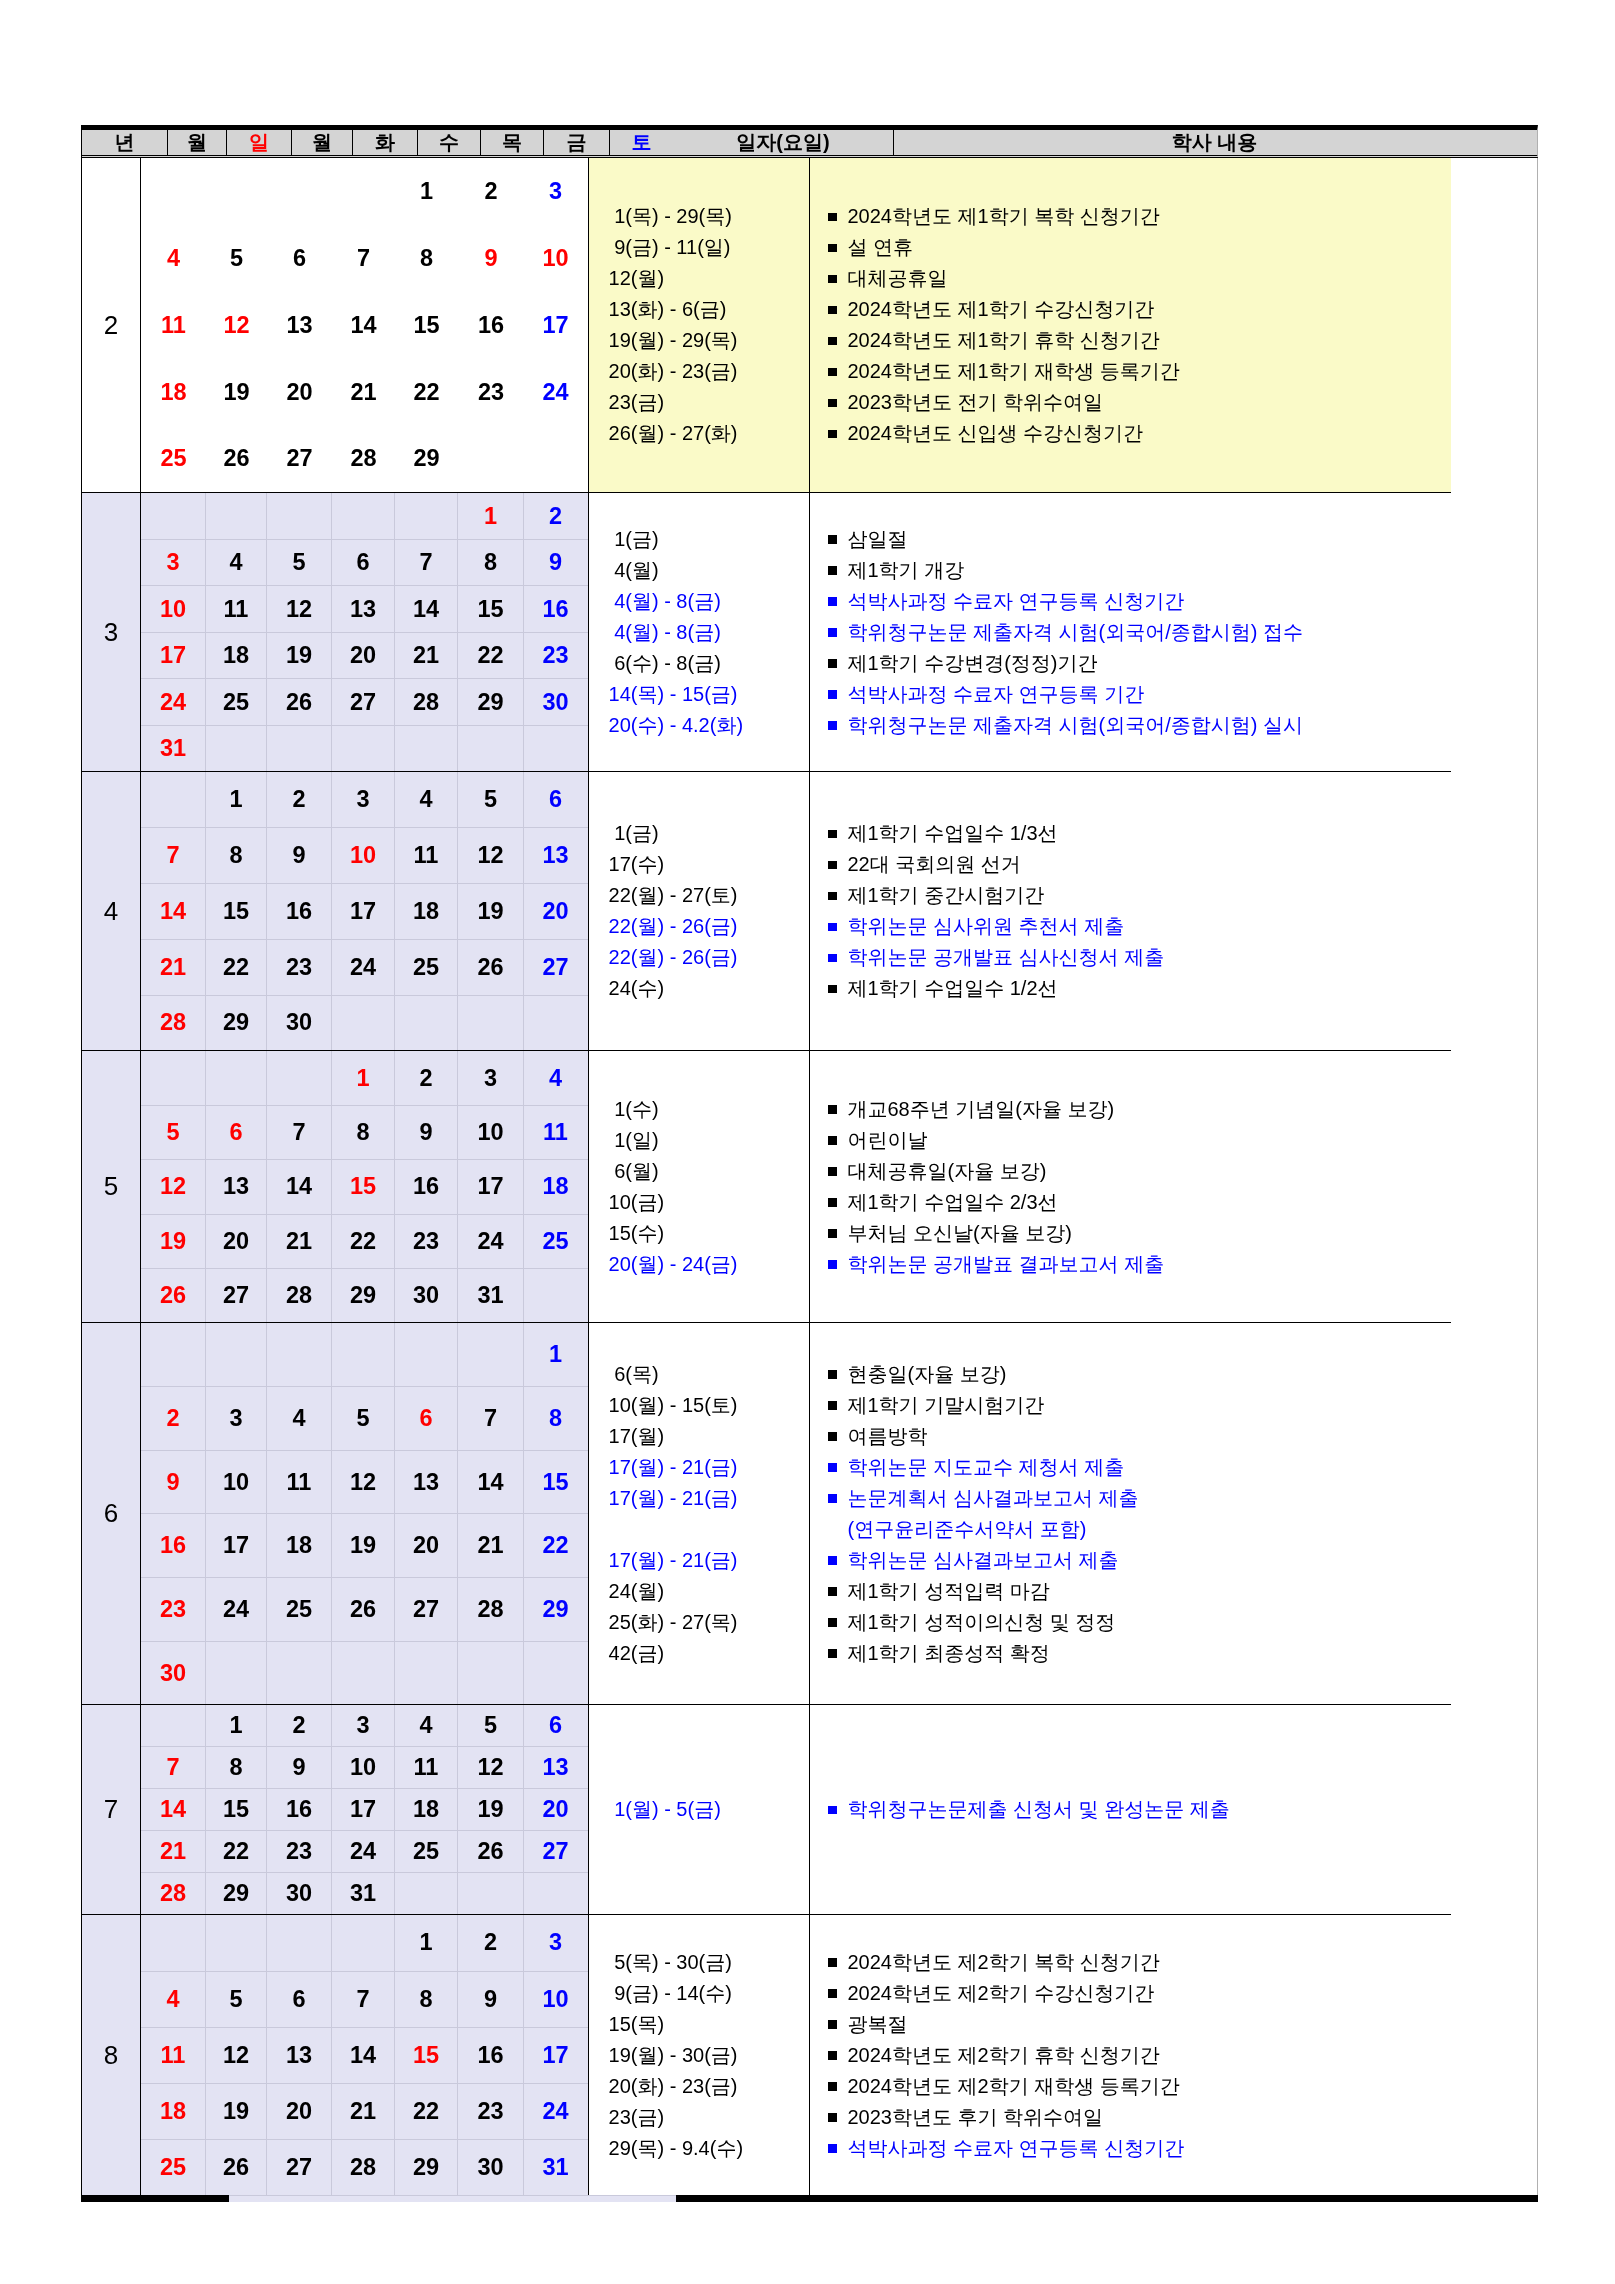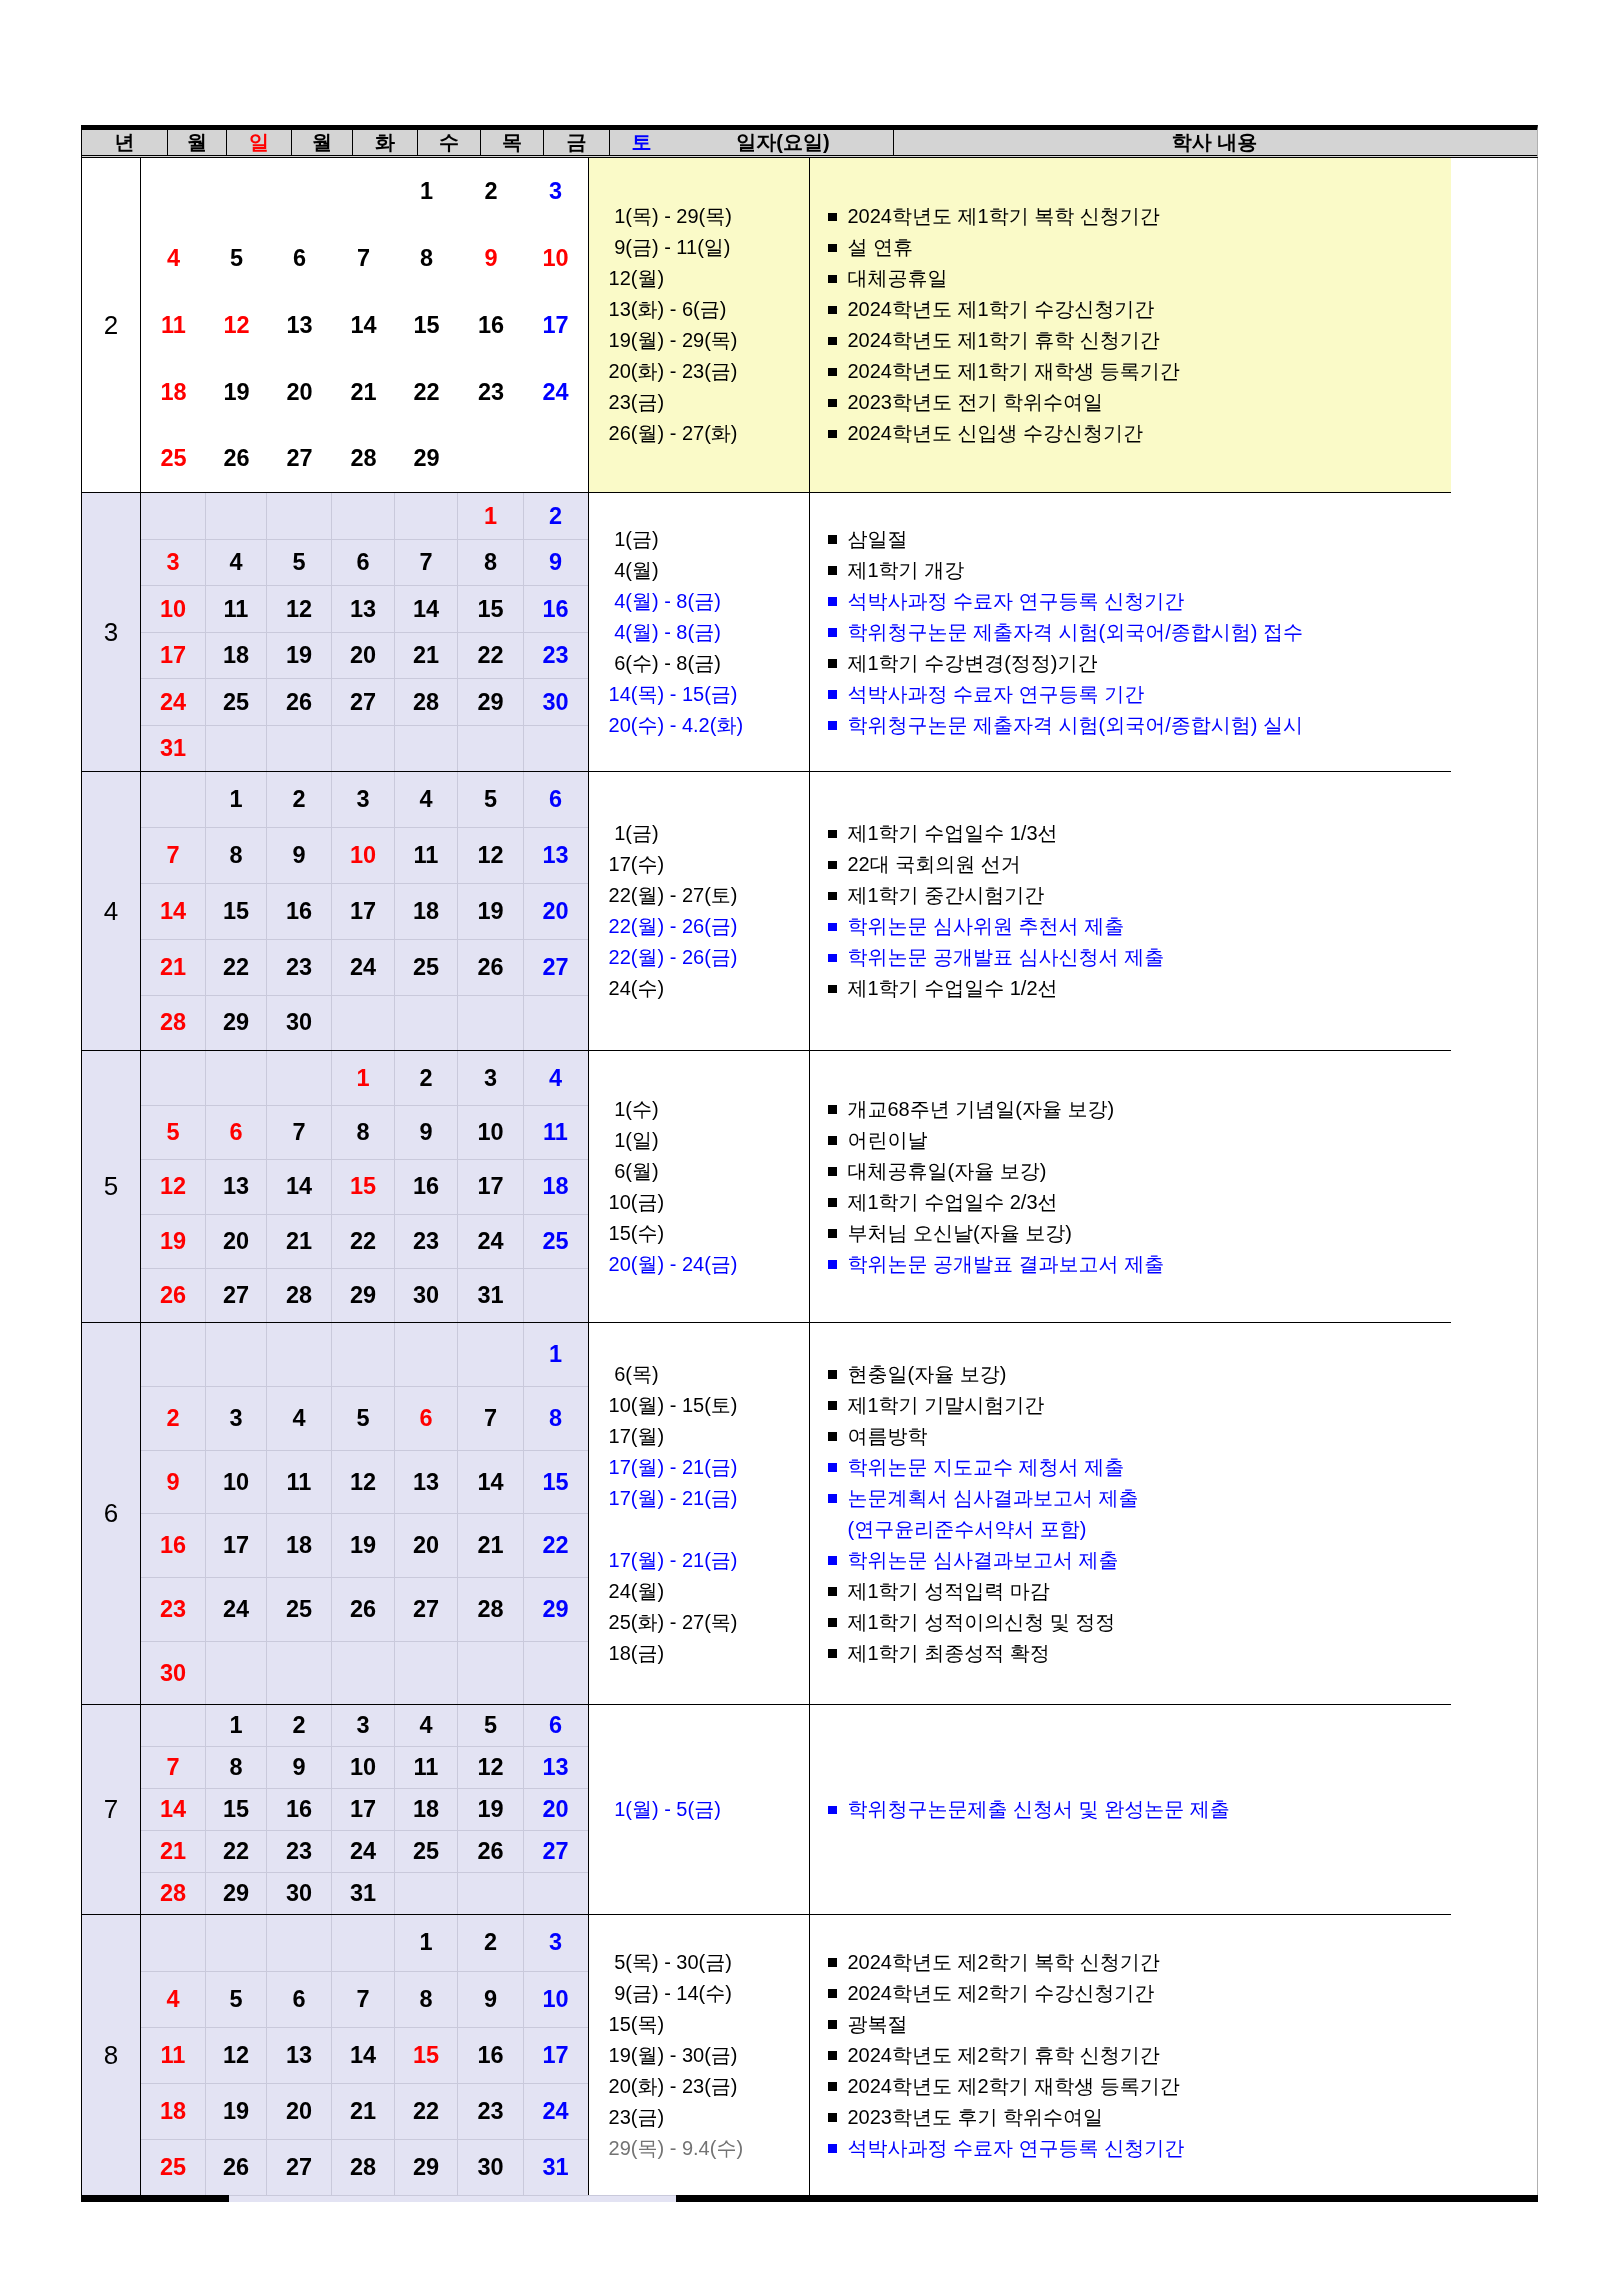--- a/index.html
+++ b/index.html
@@ -359,7 +359,7 @@
                 <div class="day w6"></div>
               </div>
             </div>
-            <div class="dates"><div> 6(목)</div><div>10(월) - 15(토)</div><div>17(월)</div><div style="color: rgb(0, 0, 255);">17(월) - 21(금)</div><div style="color: rgb(0, 0, 255);">17(월) - 21(금)</div><div>&nbsp;</div><div style="color: rgb(0, 0, 255);">17(월) - 21(금)</div><div>24(월)</div><div>25(화) - 27(목)</div><div>18(금)</div></div>
+            <div class="dates"><div> 6(목)</div><div>10(월) - 15(토)</div><div>17(월)</div><div style="color: rgb(0, 0, 255);">17(월) - 21(금)</div><div style="color: rgb(0, 0, 255);">17(월) - 21(금)</div><div>&nbsp;</div><div style="color: rgb(0, 0, 255);">17(월) - 21(금)</div><div>24(월)</div><div>25(화) - 27(목)</div><div>42(금)</div></div>
             <div class="events"><div class="evline"><span class="blt"></span><span>현충일(자율 보강)</span></div><div class="evline"><span class="blt"></span><span>제1학기 기말시험기간</span></div><div class="evline"><span class="blt"></span><span>여름방학</span></div><div class="evline ev-blue"><span class="blt"></span><span>학위논문 지도교수 제청서 제출</span></div><div class="evline ev-blue"><span class="blt"></span><span>논문계획서 심사결과보고서 제출</span></div><div class="ev-cont ev-blue">(연구윤리준수서약서 포함)</div><div class="evline ev-blue"><span class="blt"></span><span>학위논문 심사결과보고서 제출</span></div><div class="evline"><span class="blt"></span><span>제1학기 성적입력 마감</span></div><div class="evline"><span class="blt"></span><span>제1학기 성적이의신청 및 정정</span></div><div class="evline"><span class="blt"></span><span>제1학기 최종성적 확정</span></div></div>
           </div>
           <div class="mrow m-lav" style="height: 210px;">

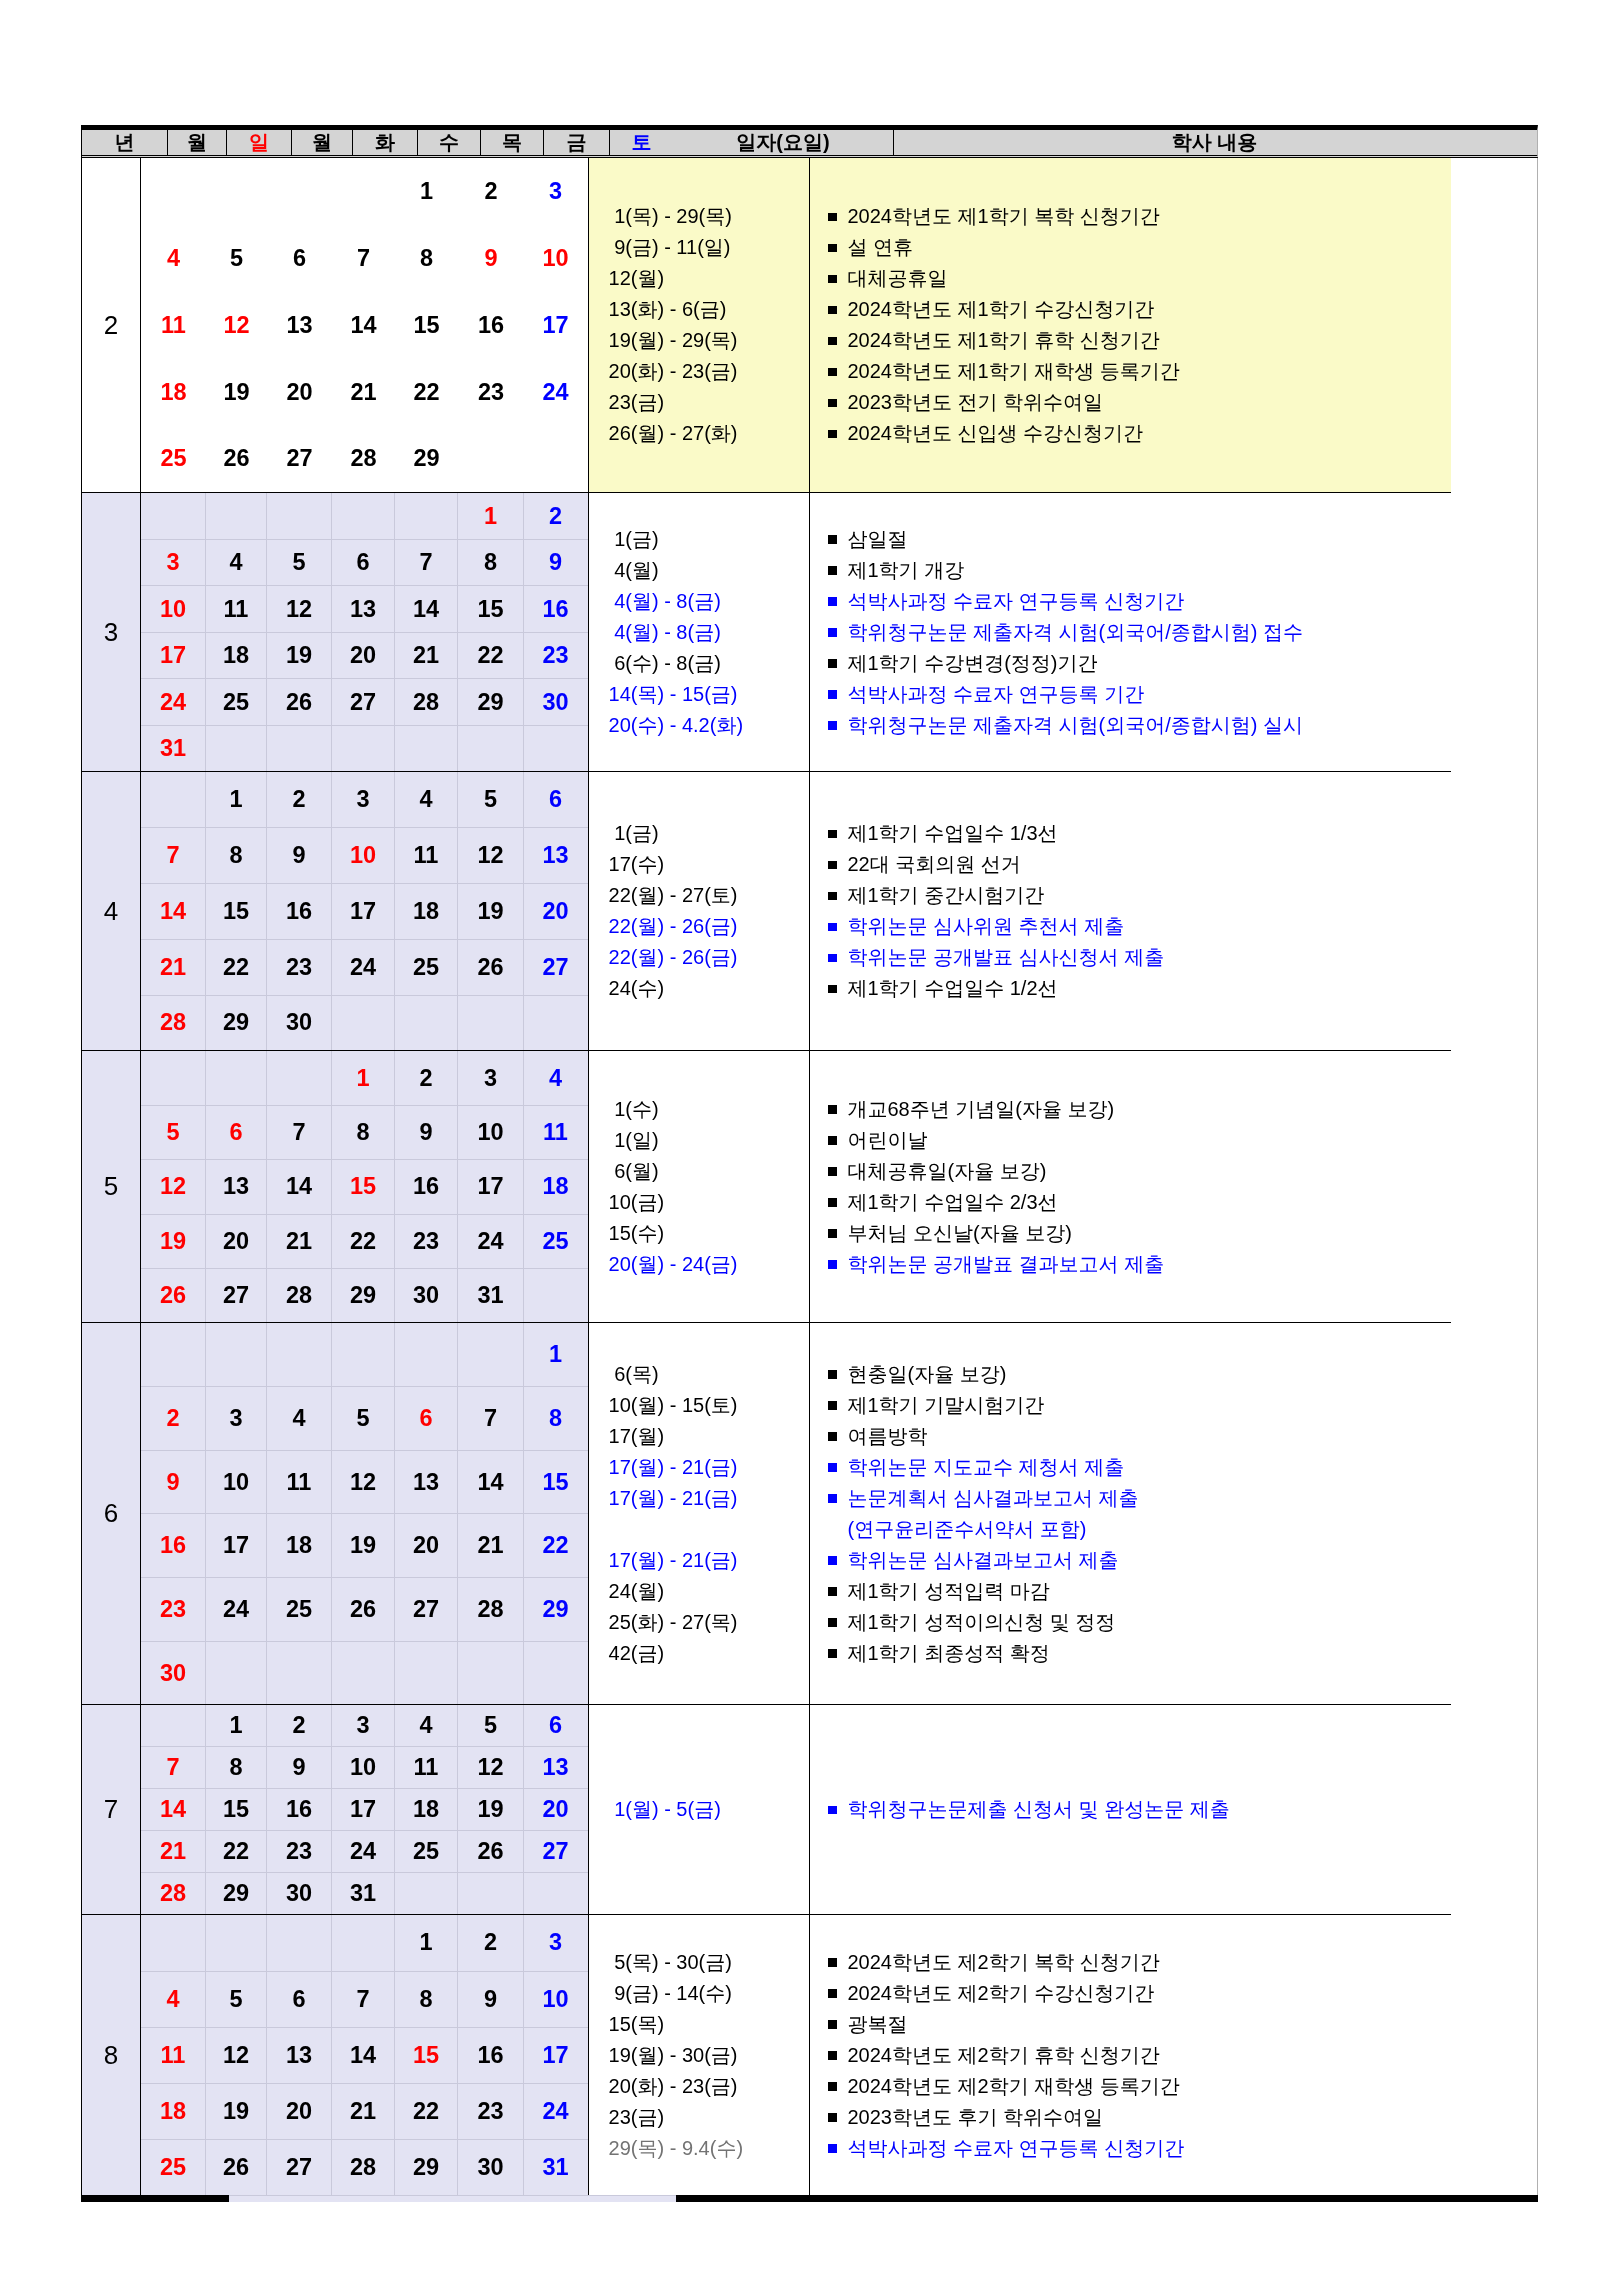--- a/index.html
+++ b/index.html
@@ -463,7 +463,7 @@
                 <div class="day w6" style="color: rgb(0, 0, 255);">31</div>
               </div>
             </div>
-            <div class="dates"><div> 5(목) - 30(금)</div><div> 9(금) - 14(수)</div><div>15(목)</div><div>19(월) - 30(금)</div><div>20(화) - 23(금)</div><div>23(금)</div><div style="color: #737373;">29(목) - 9.4(수)</div></div>
+            <div class="dates"><div> 5(목) - 30(금)</div><div> 9(금) - 14(수)</div><div>15(목)</div><div>19(월) - 30(금)</div><div>20(화) - 23(금)</div><div>23(금)</div><div style="color: #000000;">29(목) - 9.4(수)</div></div>
             <div class="events"><div class="evline"><span class="blt"></span><span>2024학년도 제2학기 복학 신청기간</span></div><div class="evline"><span class="blt"></span><span>2024학년도 제2학기 수강신청기간</span></div><div class="evline"><span class="blt"></span><span>광복절</span></div><div class="evline"><span class="blt"></span><span>2024학년도 제2학기 휴학 신청기간</span></div><div class="evline"><span class="blt"></span><span>2024학년도 제2학기 재학생 등록기간</span></div><div class="evline"><span class="blt"></span><span>2023학년도 후기 학위수여일</span></div><div class="evline ev-blue"><span class="blt"></span><span>석박사과정 수료자 연구등록 신청기간</span></div></div>
           </div>
         </div>

